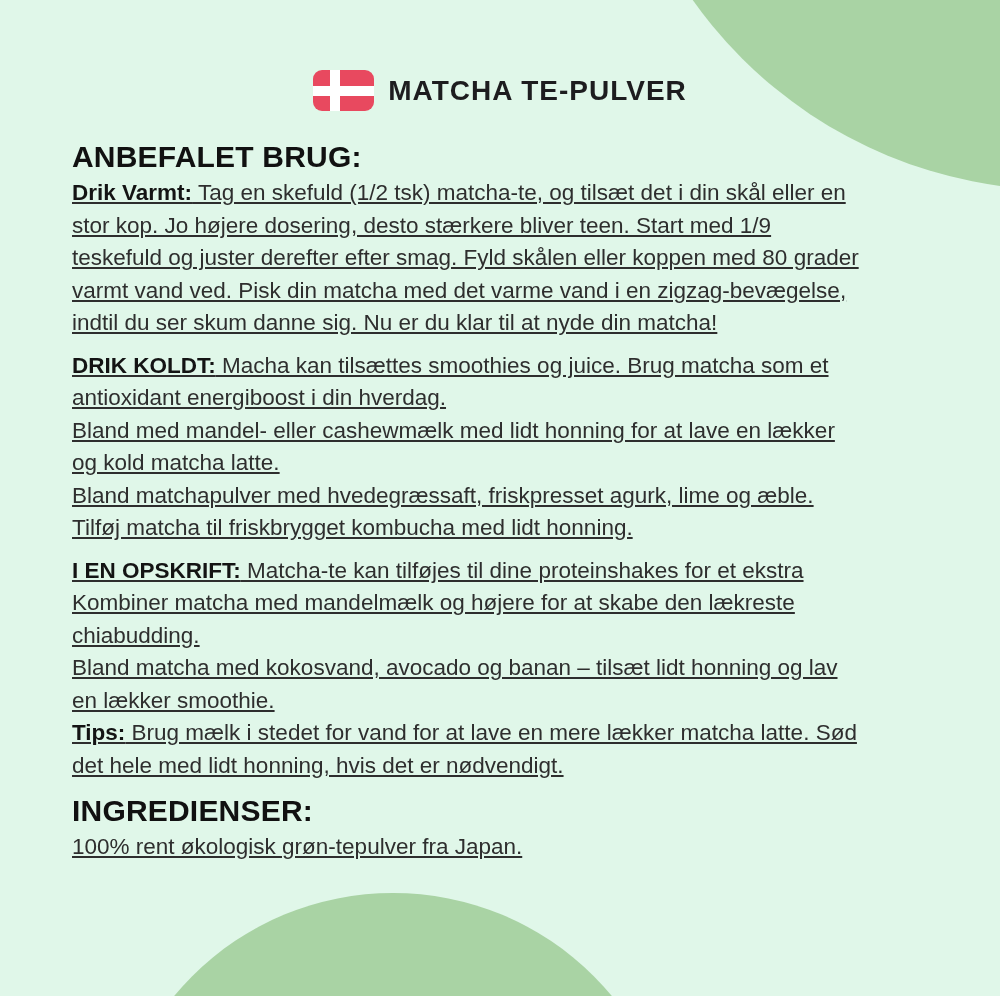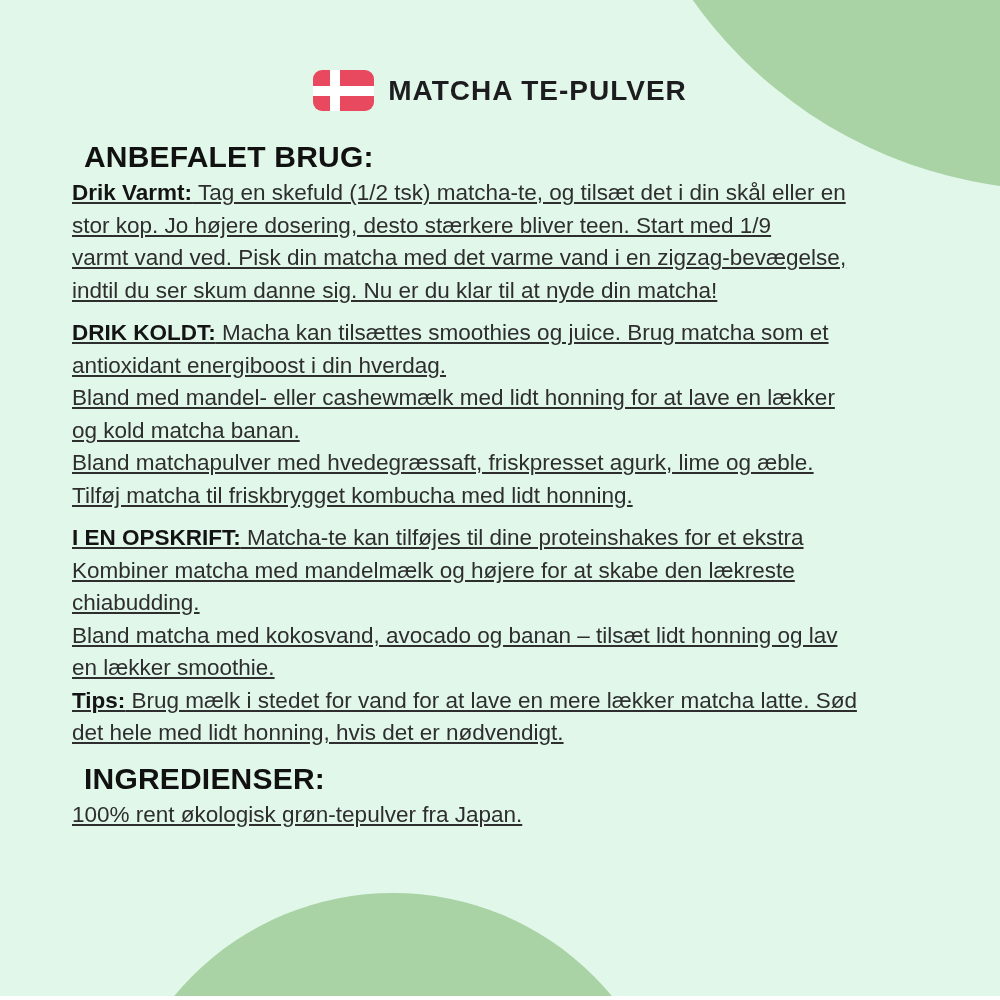--- a/index.html
+++ b/index.html
@@ -51,7 +51,7 @@
   }
   .section-heading {
     font-size: 30px; line-height: 37px; font-weight: 800;
-    color: #111111; letter-spacing: 0.2px; margin: 0 0 2px 12px;
+    color: #111111; letter-spacing: 0.2px; margin: 0 0 2px 0;
     white-space: nowrap;
   }
   .para { margin: 0 0 10px 0; text-decoration: underline; }

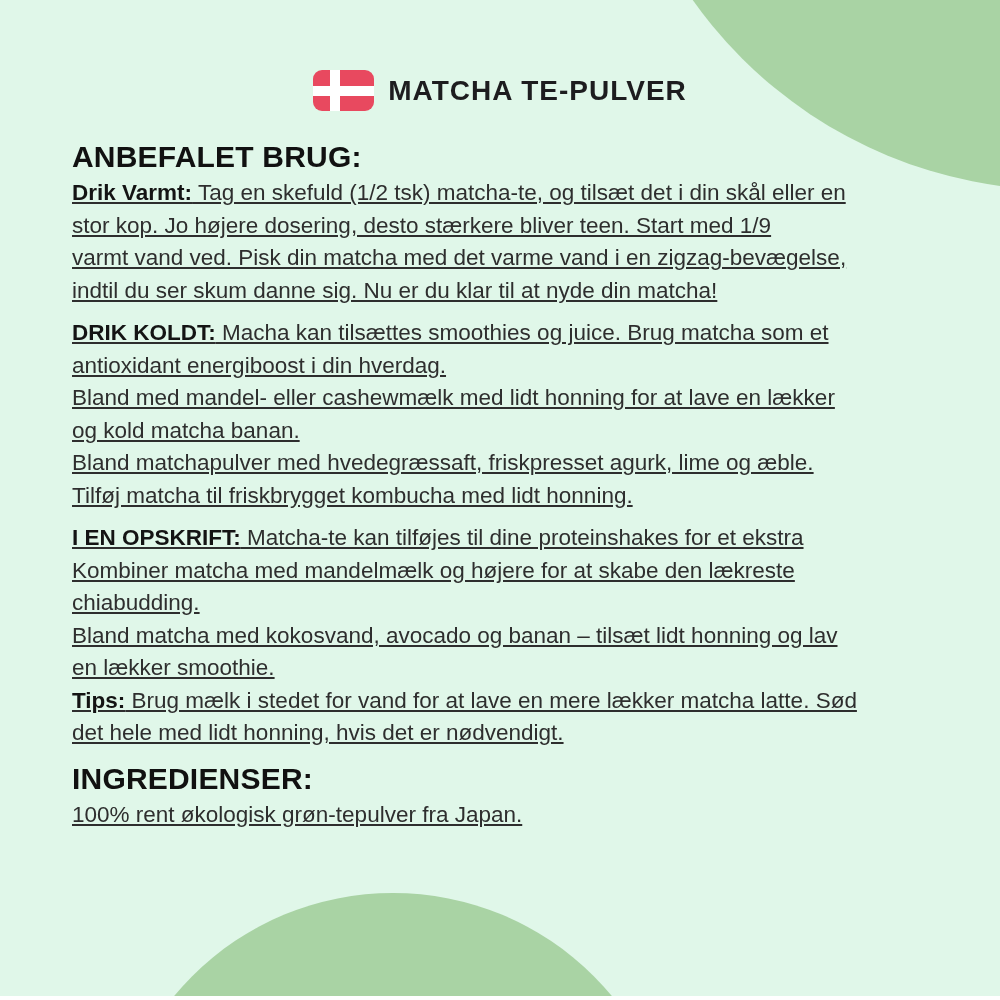--- a/index.html
+++ b/index.html
@@ -83,6 +83,7 @@
       <div class="para">
         <div class="line"><b>Drik Varmt:</b> Tag en skefuld (1/2 tsk) matcha-te, og tilsæt det i din skål eller en</div>
         <div class="line">stor kop. Jo højere dosering, desto stærkere bliver teen. Start med 1/9</div>
+        <div class="line">teskefuld og juster derefter efter smag. Fyld skålen eller koppen med 80 grader</div>
         <div class="line">varmt vand ved. Pisk din matcha med det varme vand i en zigzag-bevægelse,</div>
         <div class="line">indtil du ser skum danne sig. Nu er du klar til at nyde din matcha!</div>
       </div>

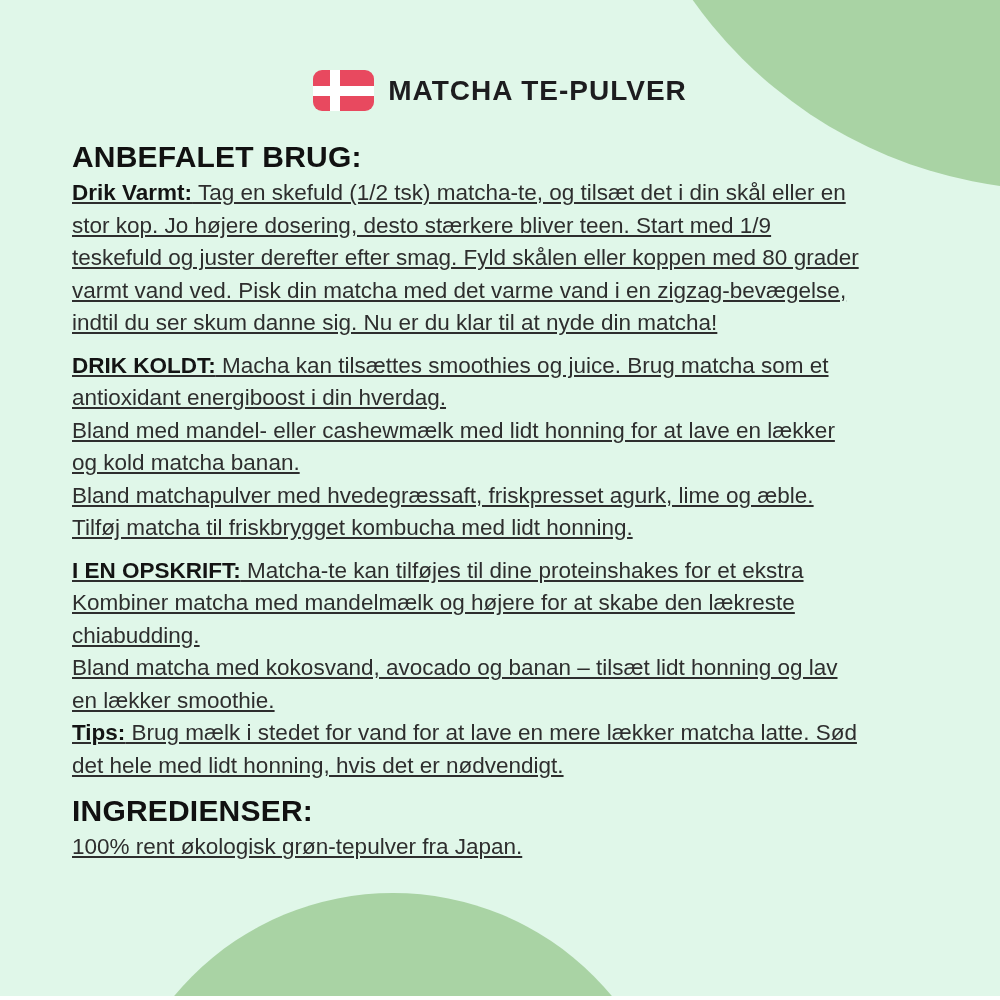--- a/index.html
+++ b/index.html
@@ -91,7 +91,7 @@
         <div class="line"><b>DRIK KOLDT:</b> Macha kan tilsættes smoothies og juice. Brug matcha som et</div>
         <div class="line">antioxidant energiboost i din hverdag.</div>
         <div class="line">Bland med mandel- eller cashewmælk med lidt honning for at lave en lækker</div>
-        <div class="line">og kold matcha banan.</div>
+        <div class="line">og kold matcha latte.</div>
         <div class="line">Bland matchapulver med hvedegræssaft, friskpresset agurk, lime og æble.</div>
         <div class="line">Tilføj matcha til friskbrygget kombucha med lidt honning.</div>
       </div>

